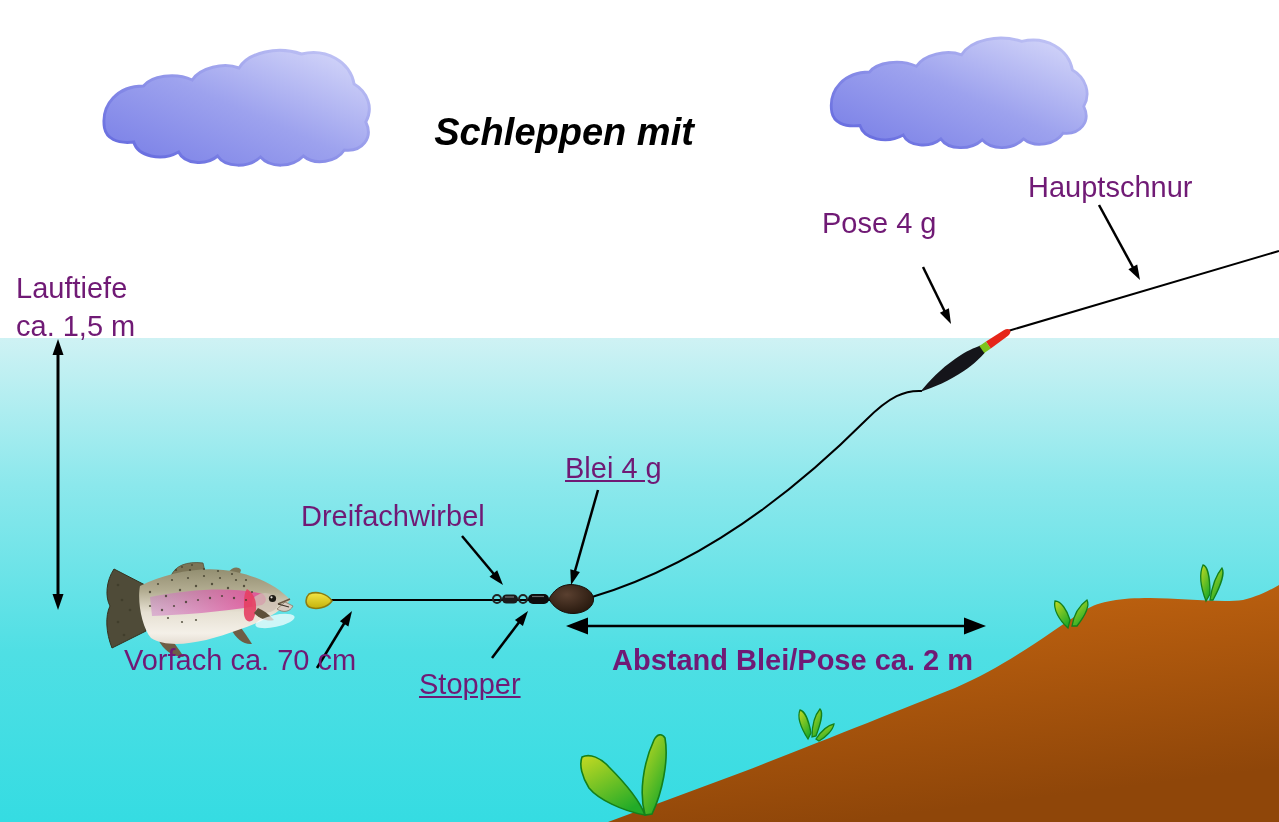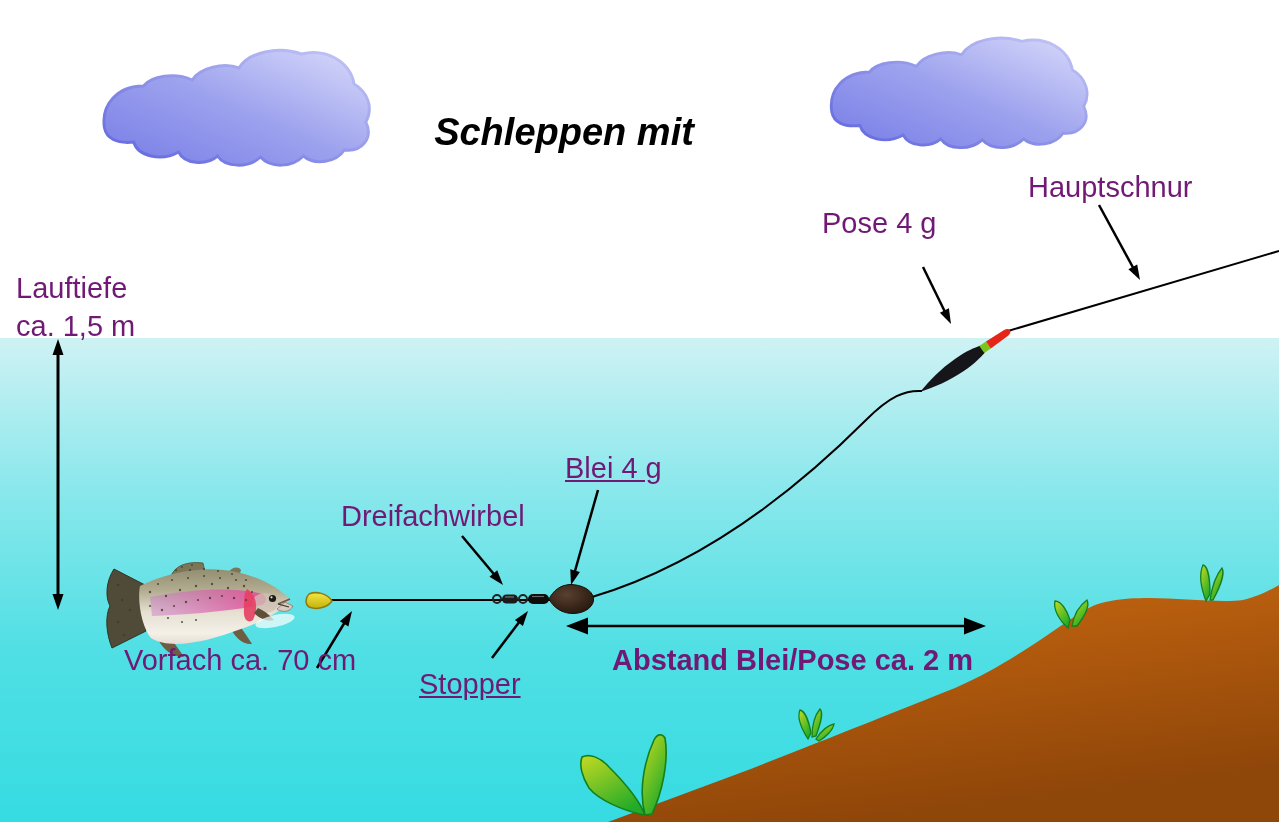--- a/index.html
+++ b/index.html
@@ -247,7 +247,7 @@
 
 <div class="label" style="left:565px;top:449px;text-decoration:underline;">Blei 4 g</div>
 
-<div class="label" style="left:301px;top:497px;margin-left:40px;">Dreifachwirbel</div>
+<div class="label" style="left:301px;top:497px;">Dreifachwirbel</div>
 
 <div class="label" style="left:419px;top:665px;text-decoration:underline;">Stopper</div>
 

